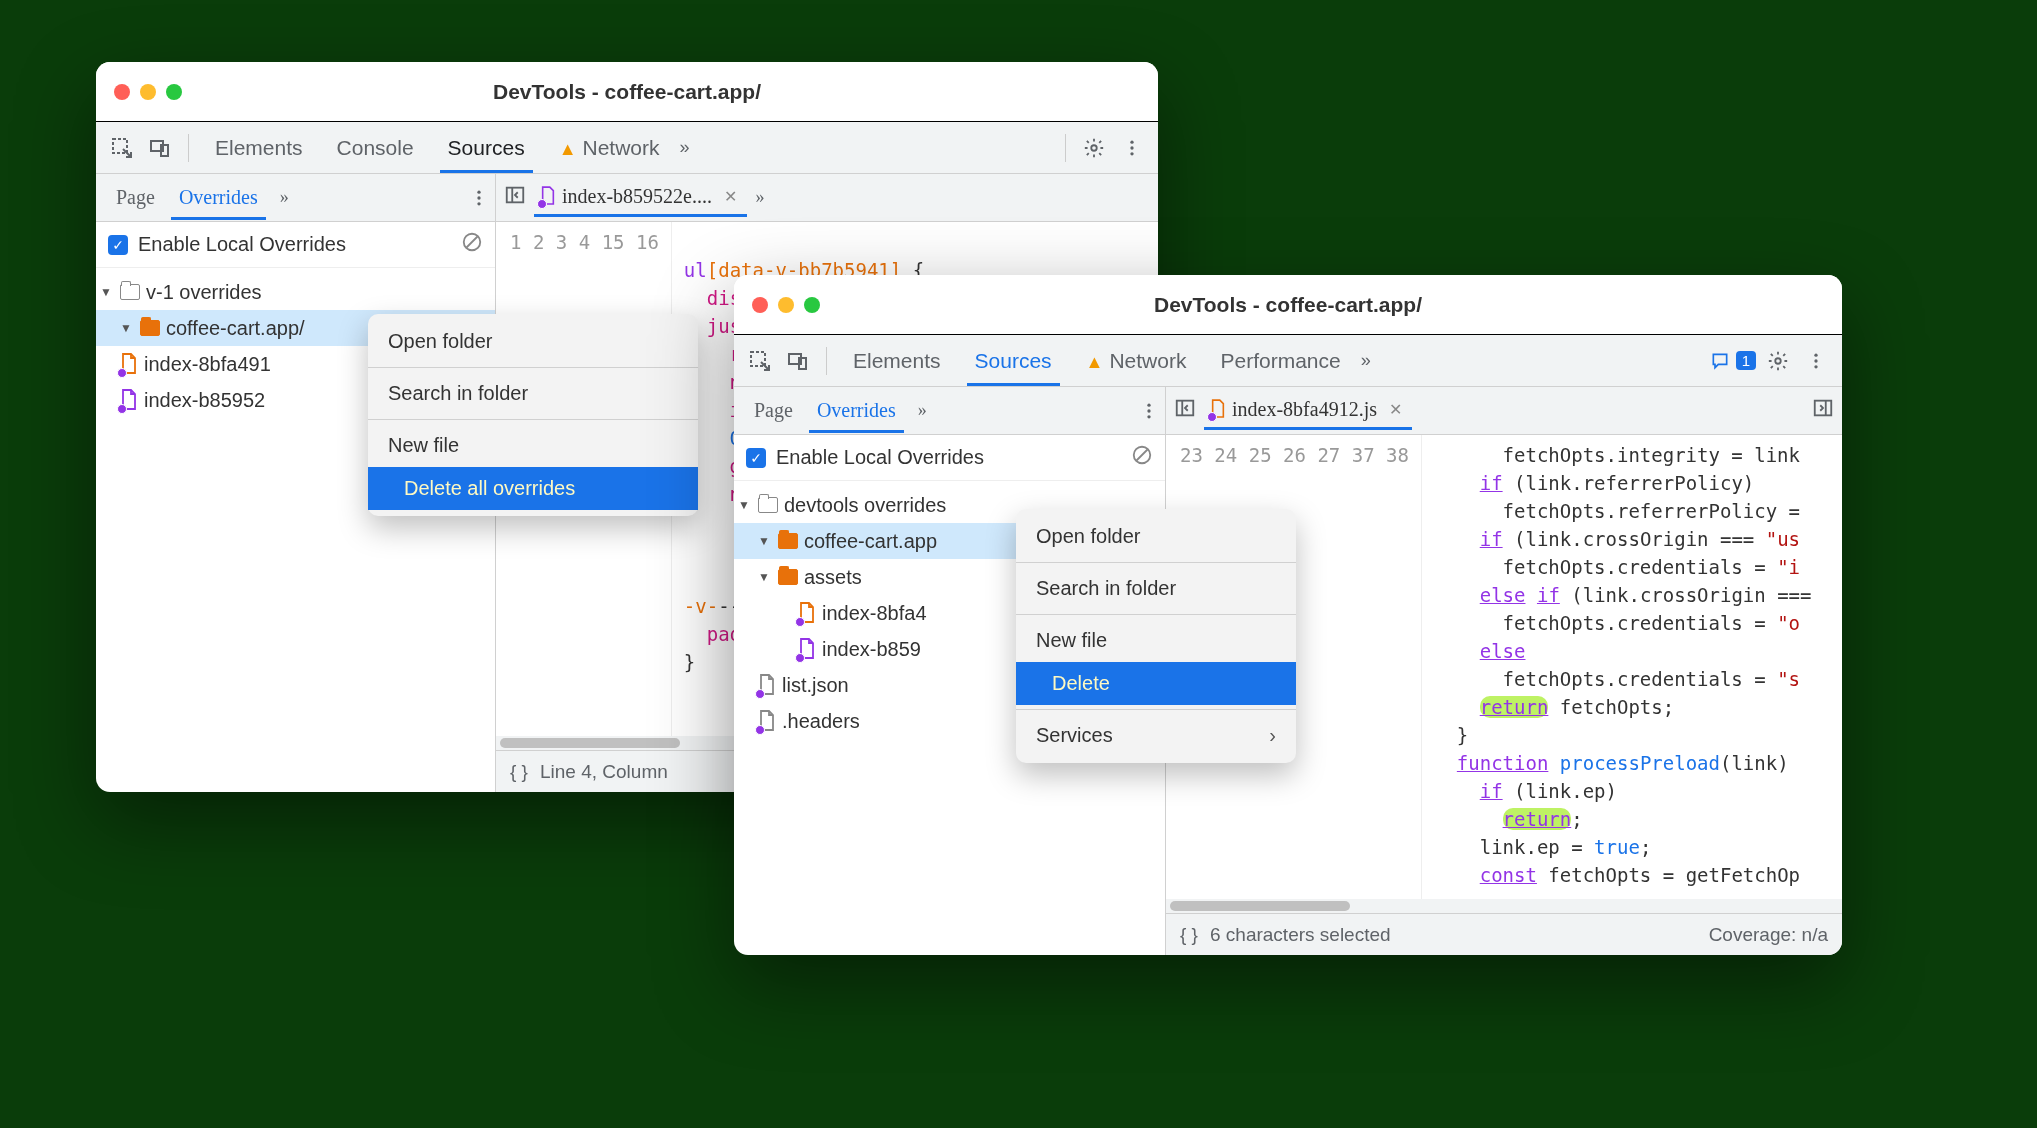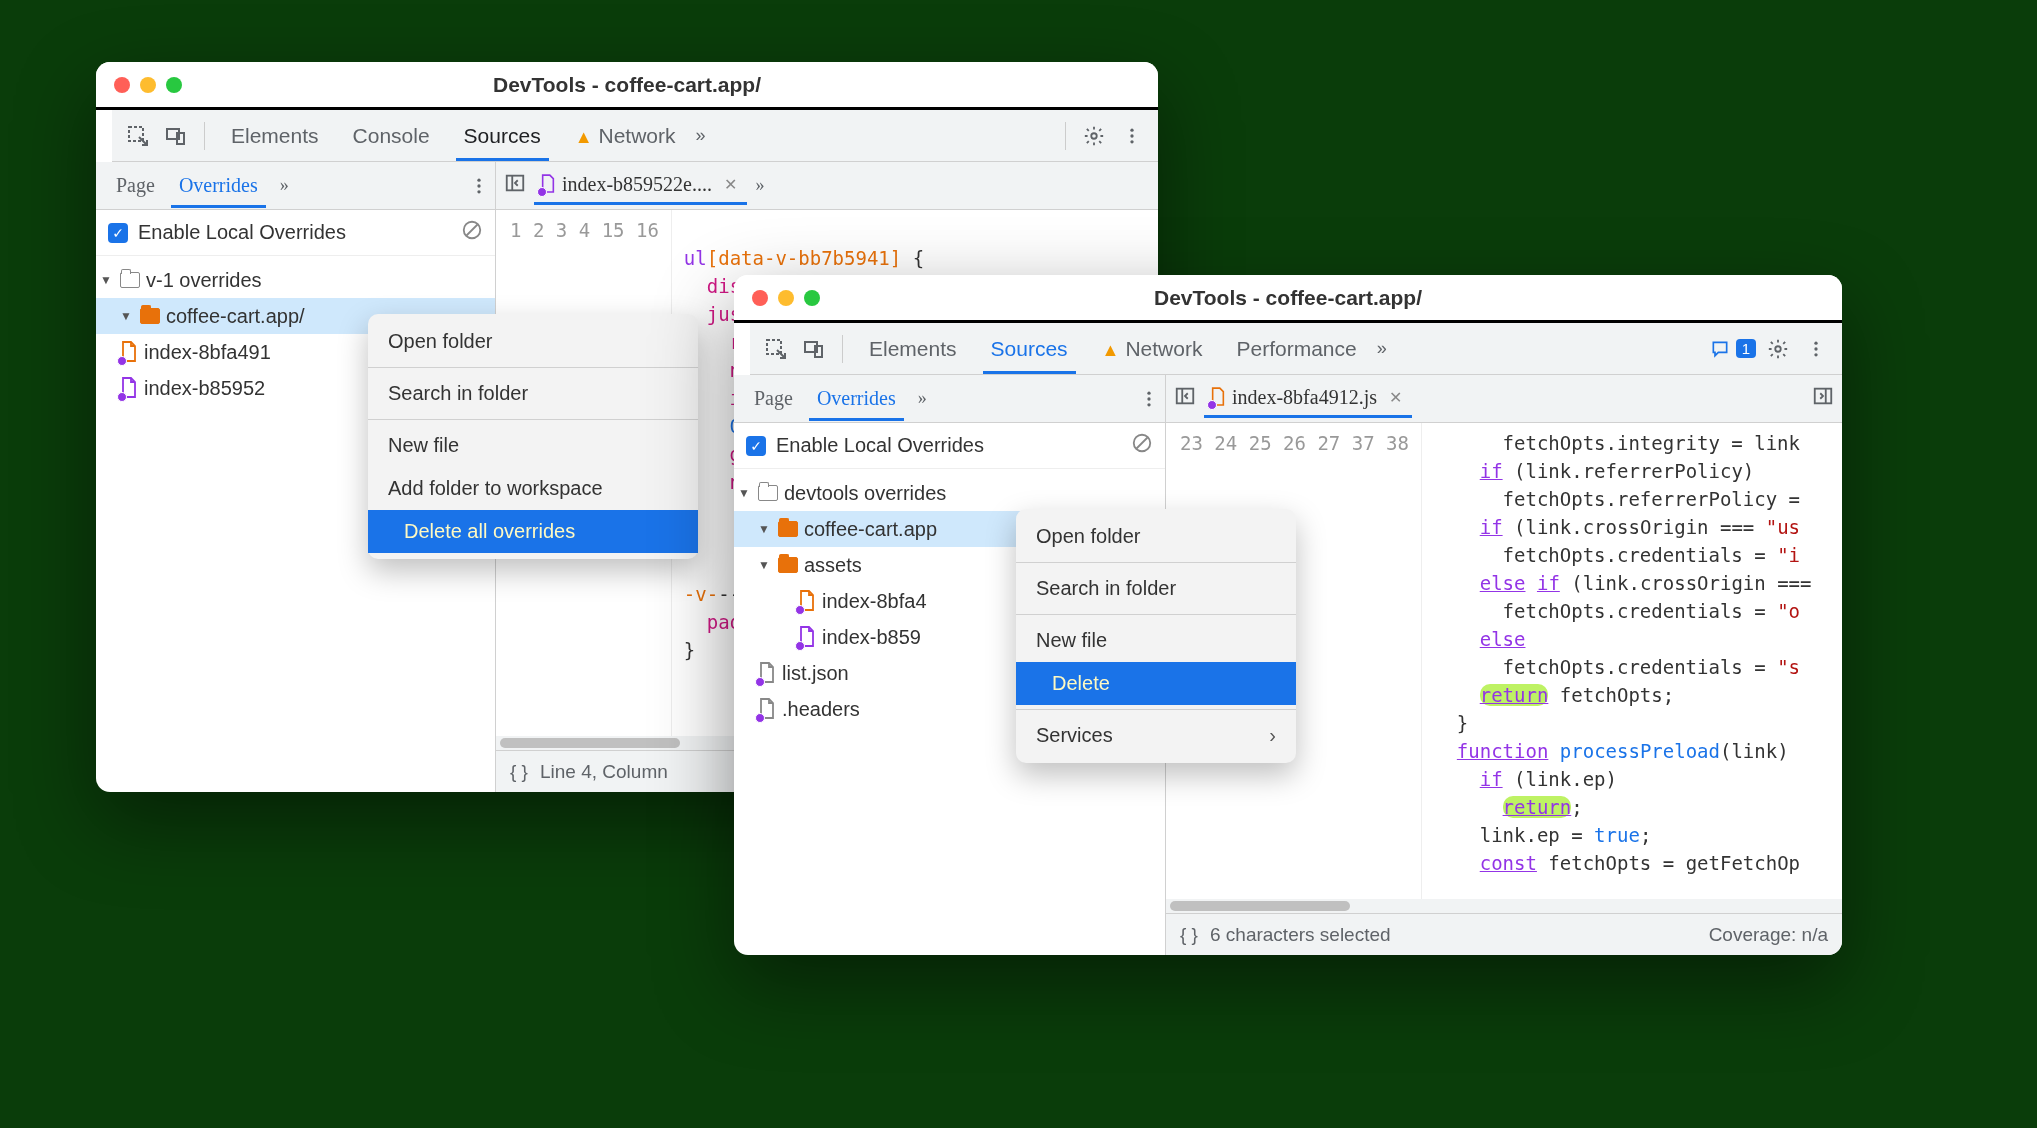--- a/index.html
+++ b/index.html
@@ -26,12 +26,12 @@
   .win-B { left: 734px; top: 275px; width: 1108px; height: 680px; z-index: 2; }
 
   .titlebar {
-    height: 48px;
+    height: 60px;
     background: #fff;
     display: flex;
     align-items: center;
     position: relative;
-    border-bottom: 3px solid #000000;
+    border-bottom: 1px solid #000000;
   }
   .traffic { display: flex; gap: 10px; margin-left: 18px; }
   .dot { width: 16px; height: 16px; border-radius: 50%; }

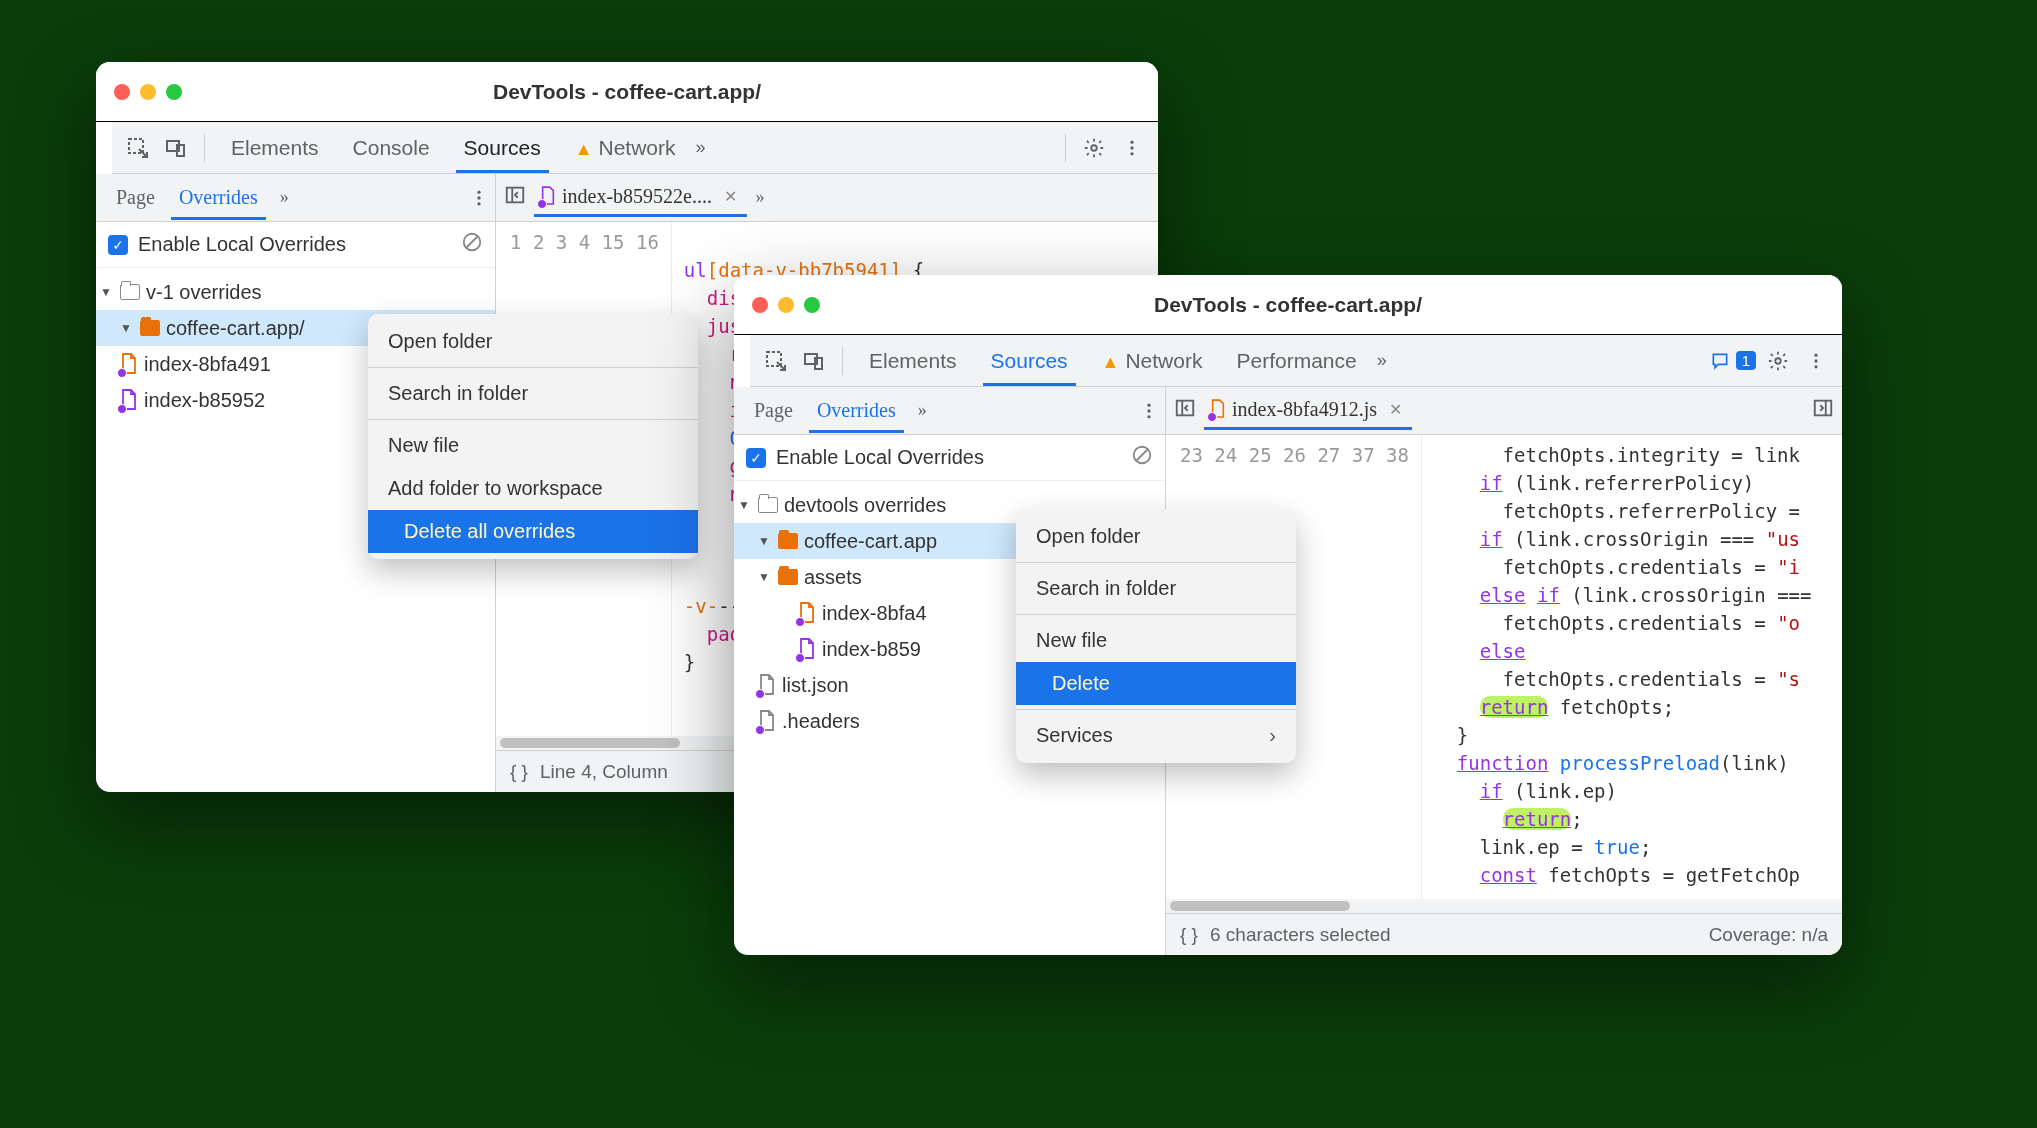--- a/index.html
+++ b/index.html
@@ -46,7 +46,6 @@
     border-bottom: 1px solid #d0d0d0;
     padding: 0 10px;
     gap: 6px;
-    margin-left: 16px;
   }
   .tb-icon { width: 32px; height: 32px; display: flex; align-items: center; justify-content: center; color: #5f6368; }
   .tb-sep { width: 1px; height: 28px; background: #ccc; margin: 0 6px; }

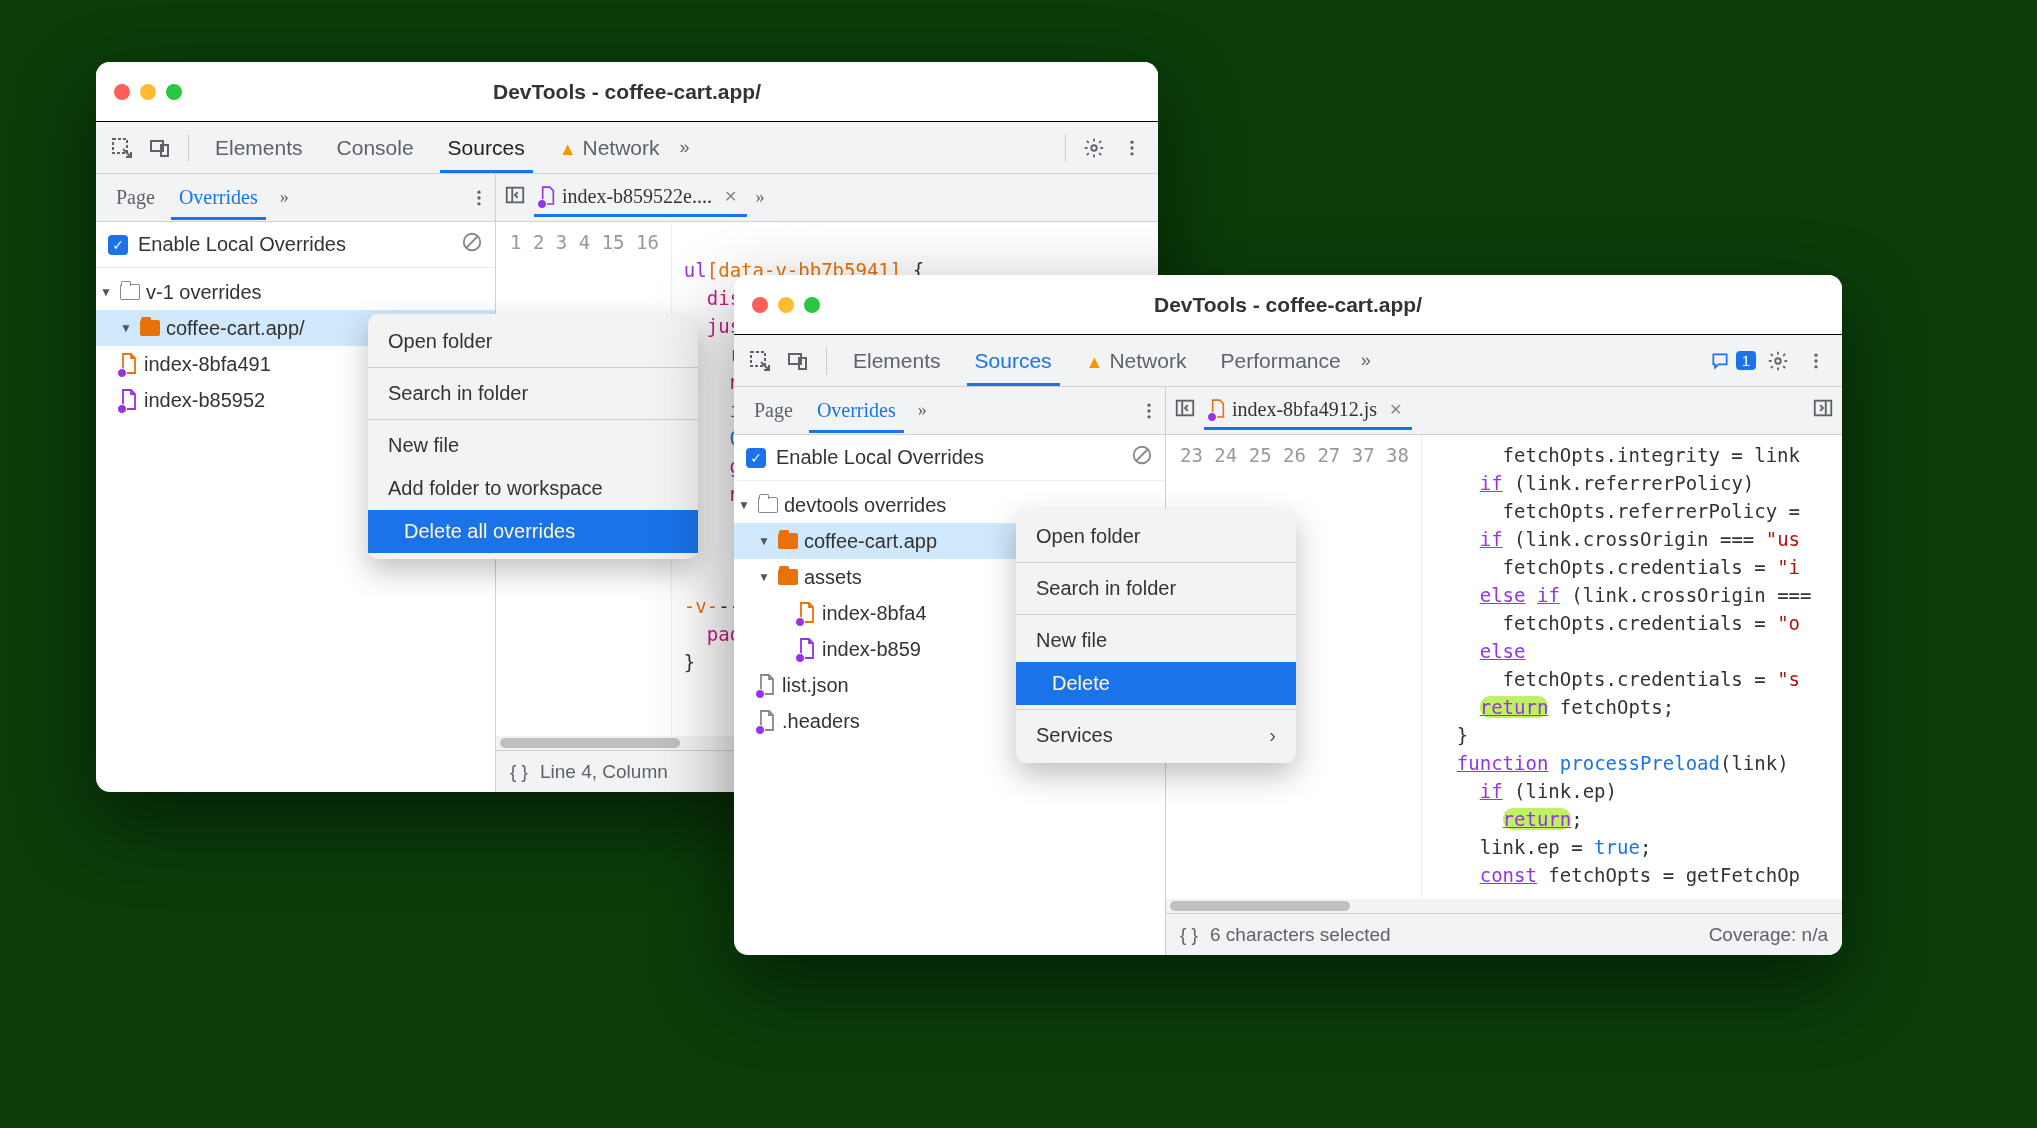--- a/index.html
+++ b/index.html
@@ -286,7 +286,6 @@
     <div class="ctx-item">Search in folder</div>
     <div class="ctx-sep"></div>
     <div class="ctx-item">New file</div>
-    <div class="ctx-item">Add folder to workspace</div>
     <div class="ctx-item sel">Delete all overrides</div>
   </div>
 </div>

